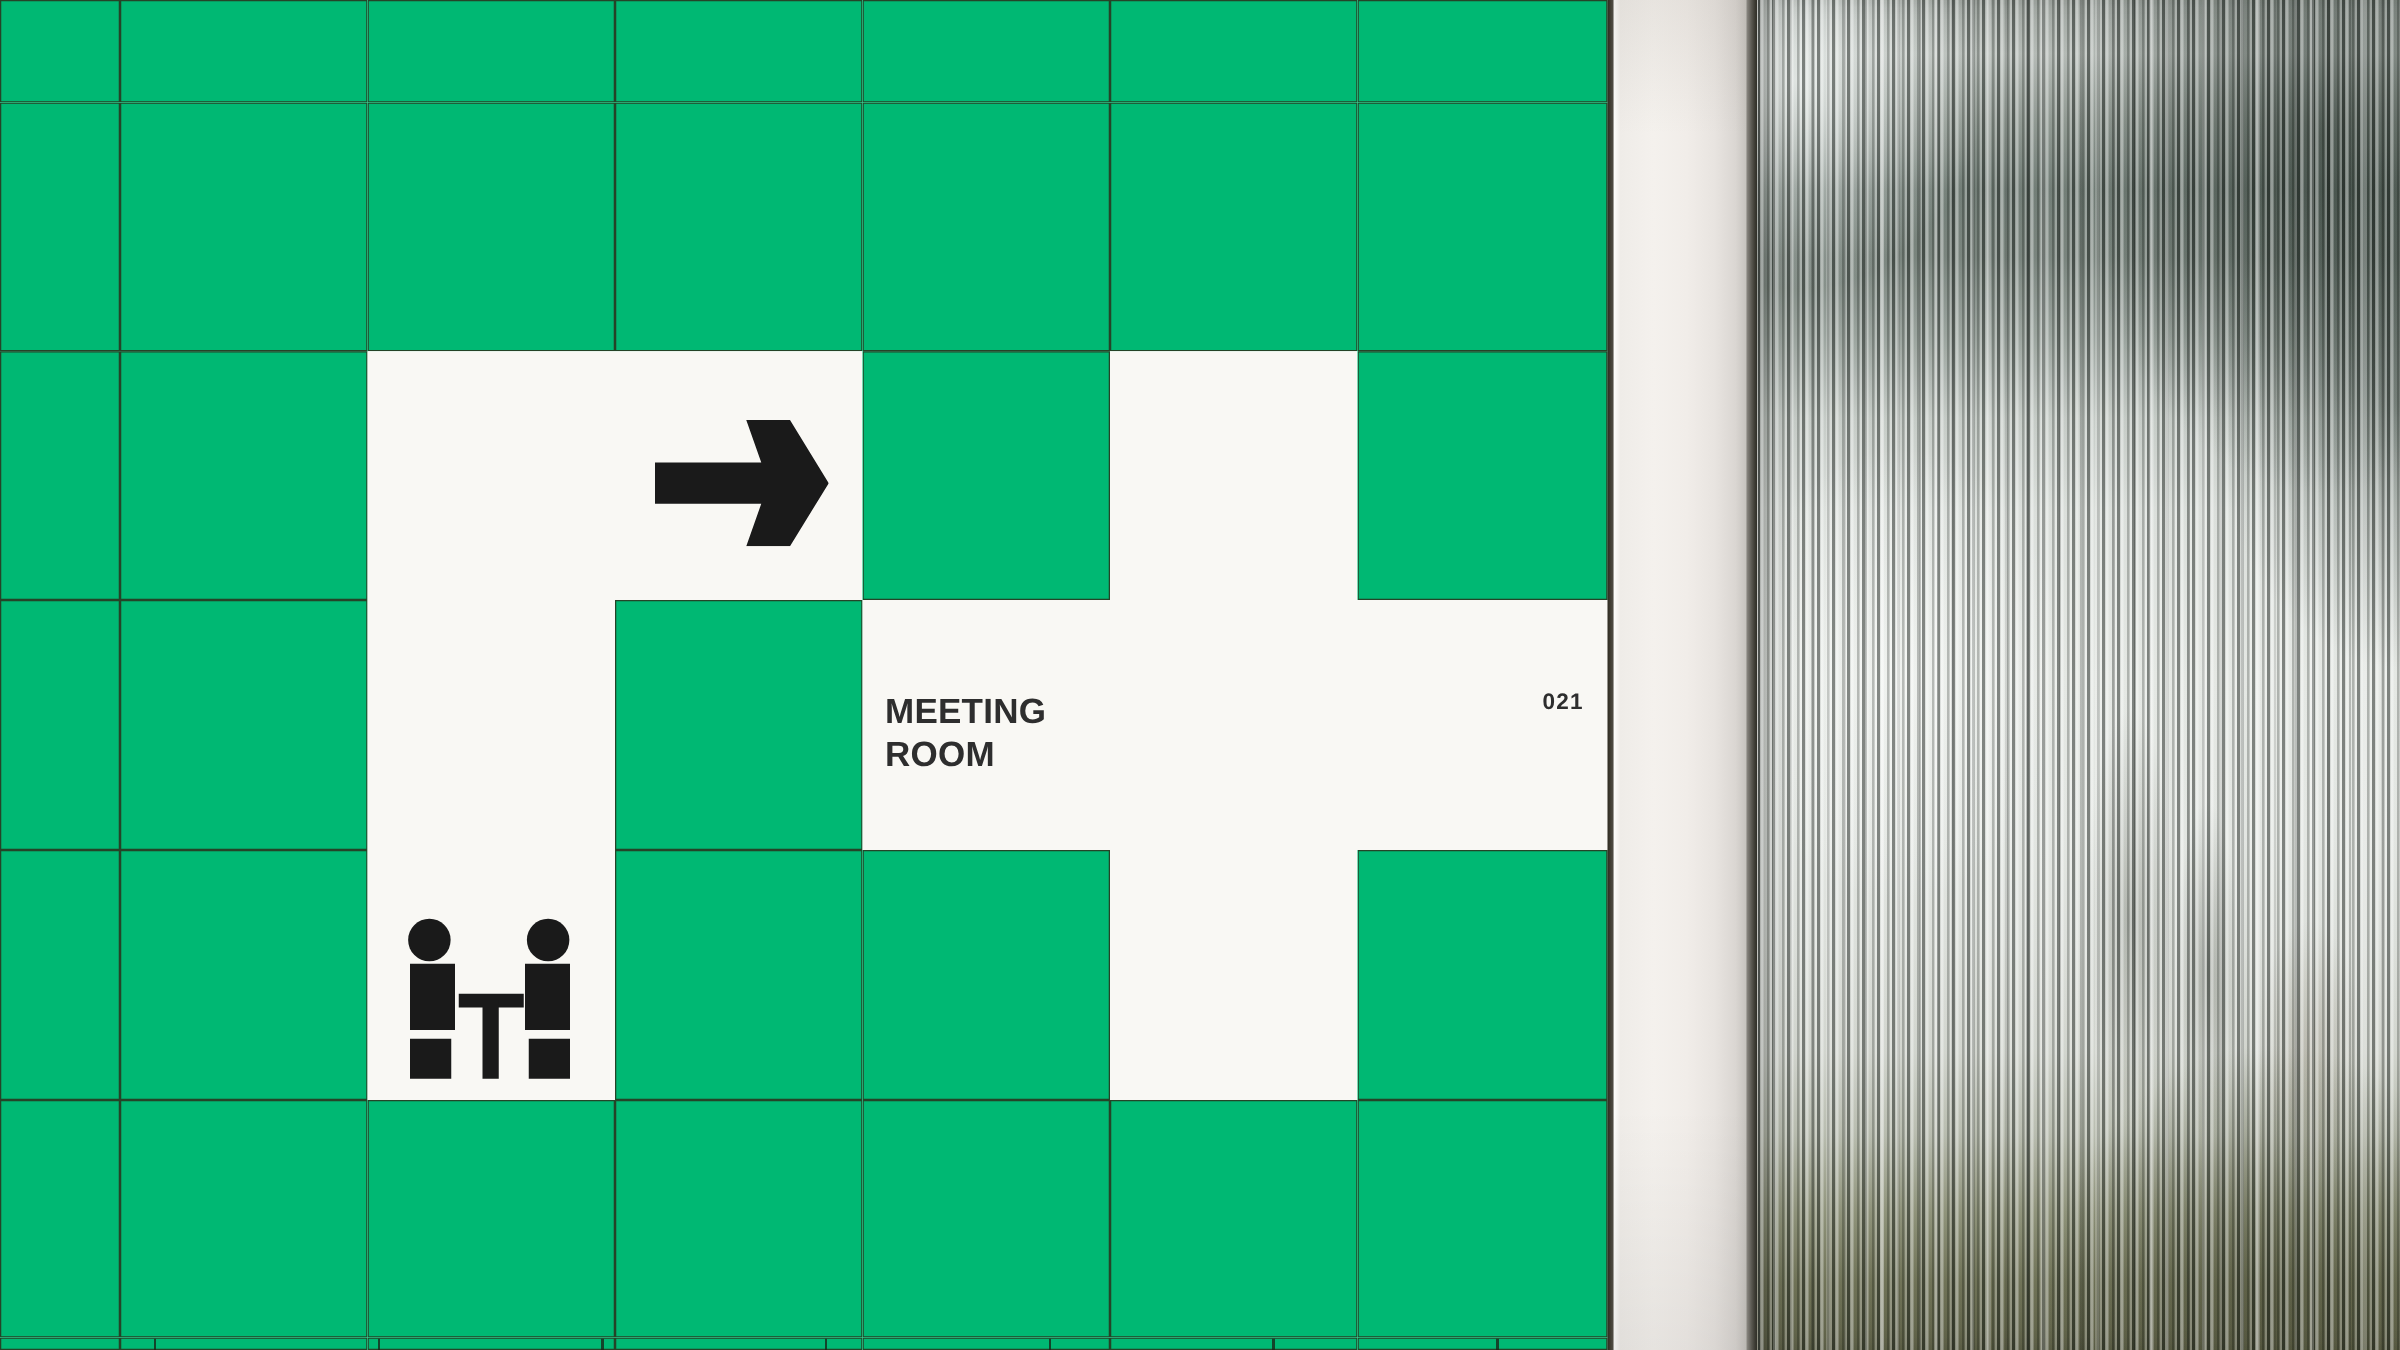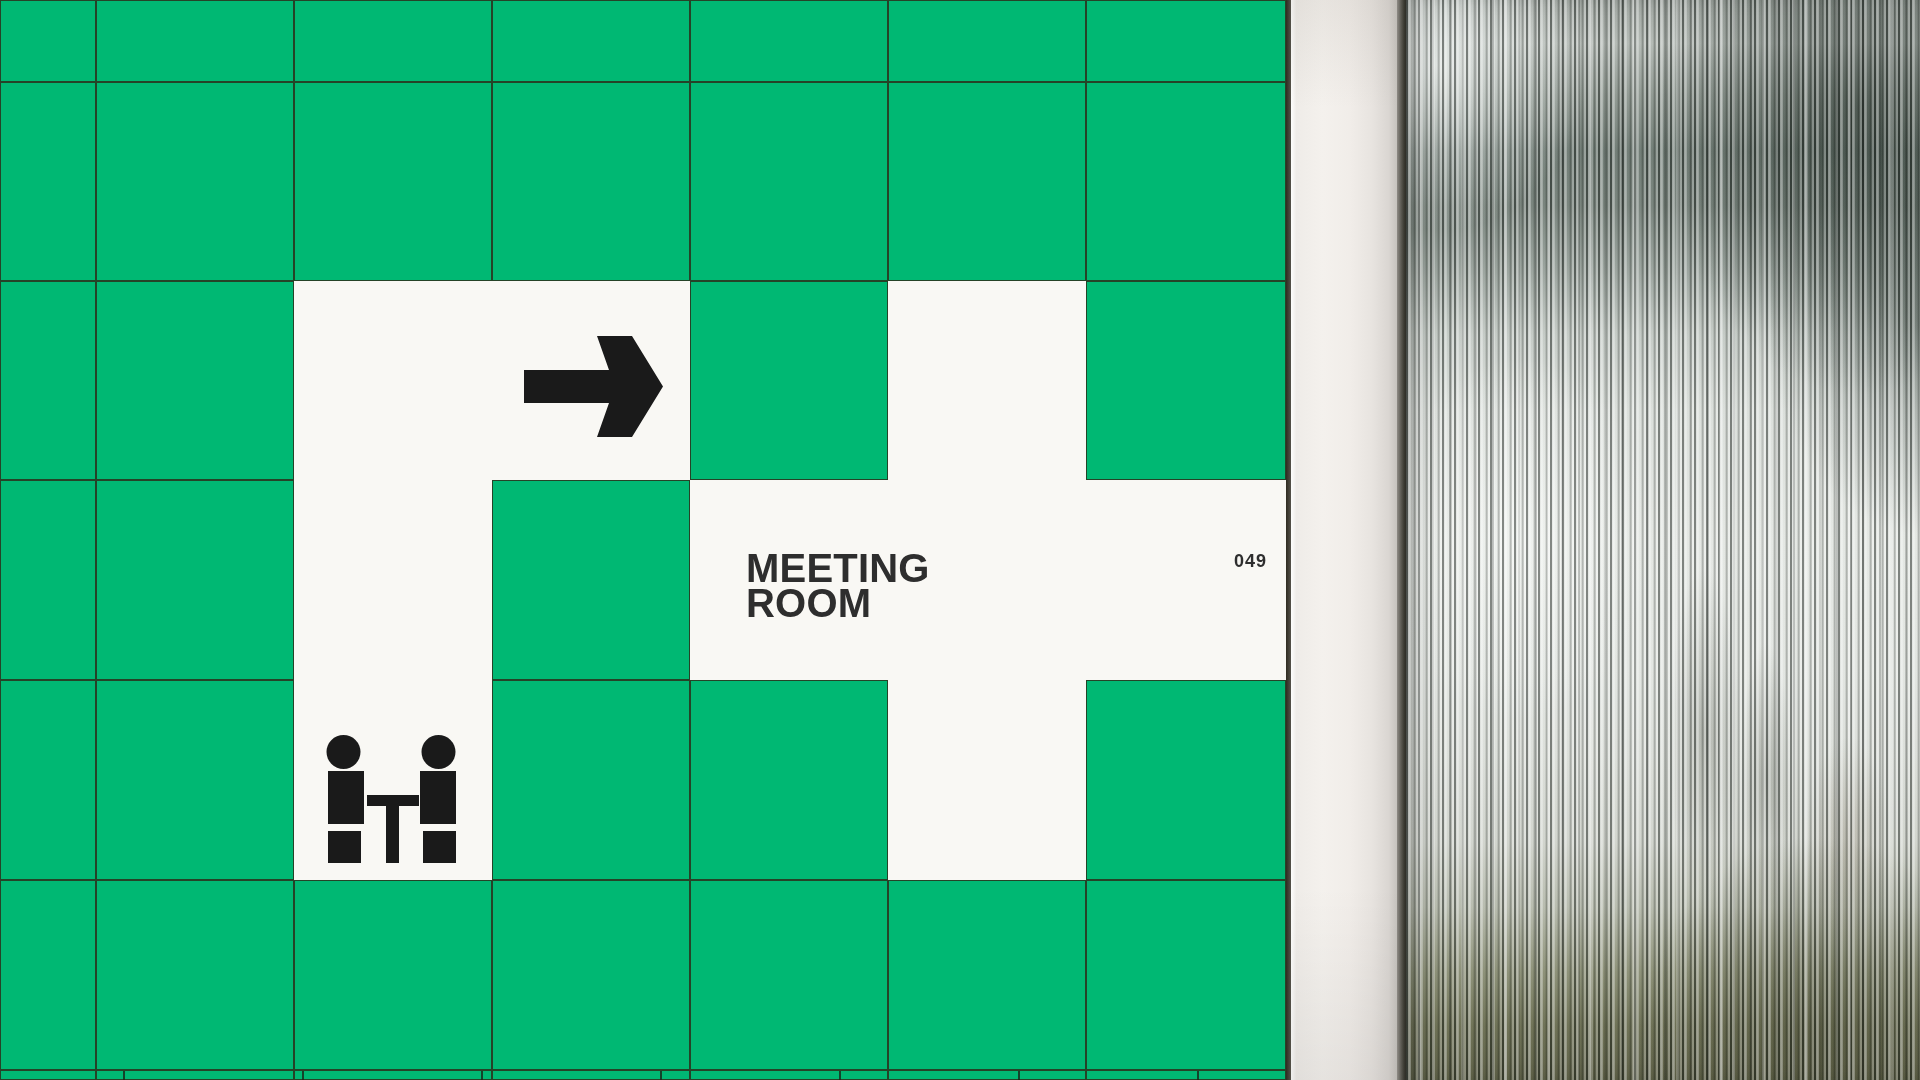--- a/index.html
+++ b/index.html
@@ -25,8 +25,8 @@
   .arrow-icon{position:absolute;left:524px;top:336px;width:139px;height:101px;color:var(--ink,#1a1a1a);}
   .people-icon{position:absolute;left:326px;top:729px;width:132px;height:136px;color:var(--ink,#1a1a1a);}
   .room-label{
-    position:absolute;left:746px;top:551px;
-    font-size:40px;line-height:35px;font-weight:700;letter-spacing:0.2px;
+    position:absolute;left:708px;top:551px;
+    font-size:28px;line-height:35px;font-weight:700;letter-spacing:0.2px;
     color:var(--ink-text,#2e2e2e);white-space:pre-line;
   }
   .room-number{

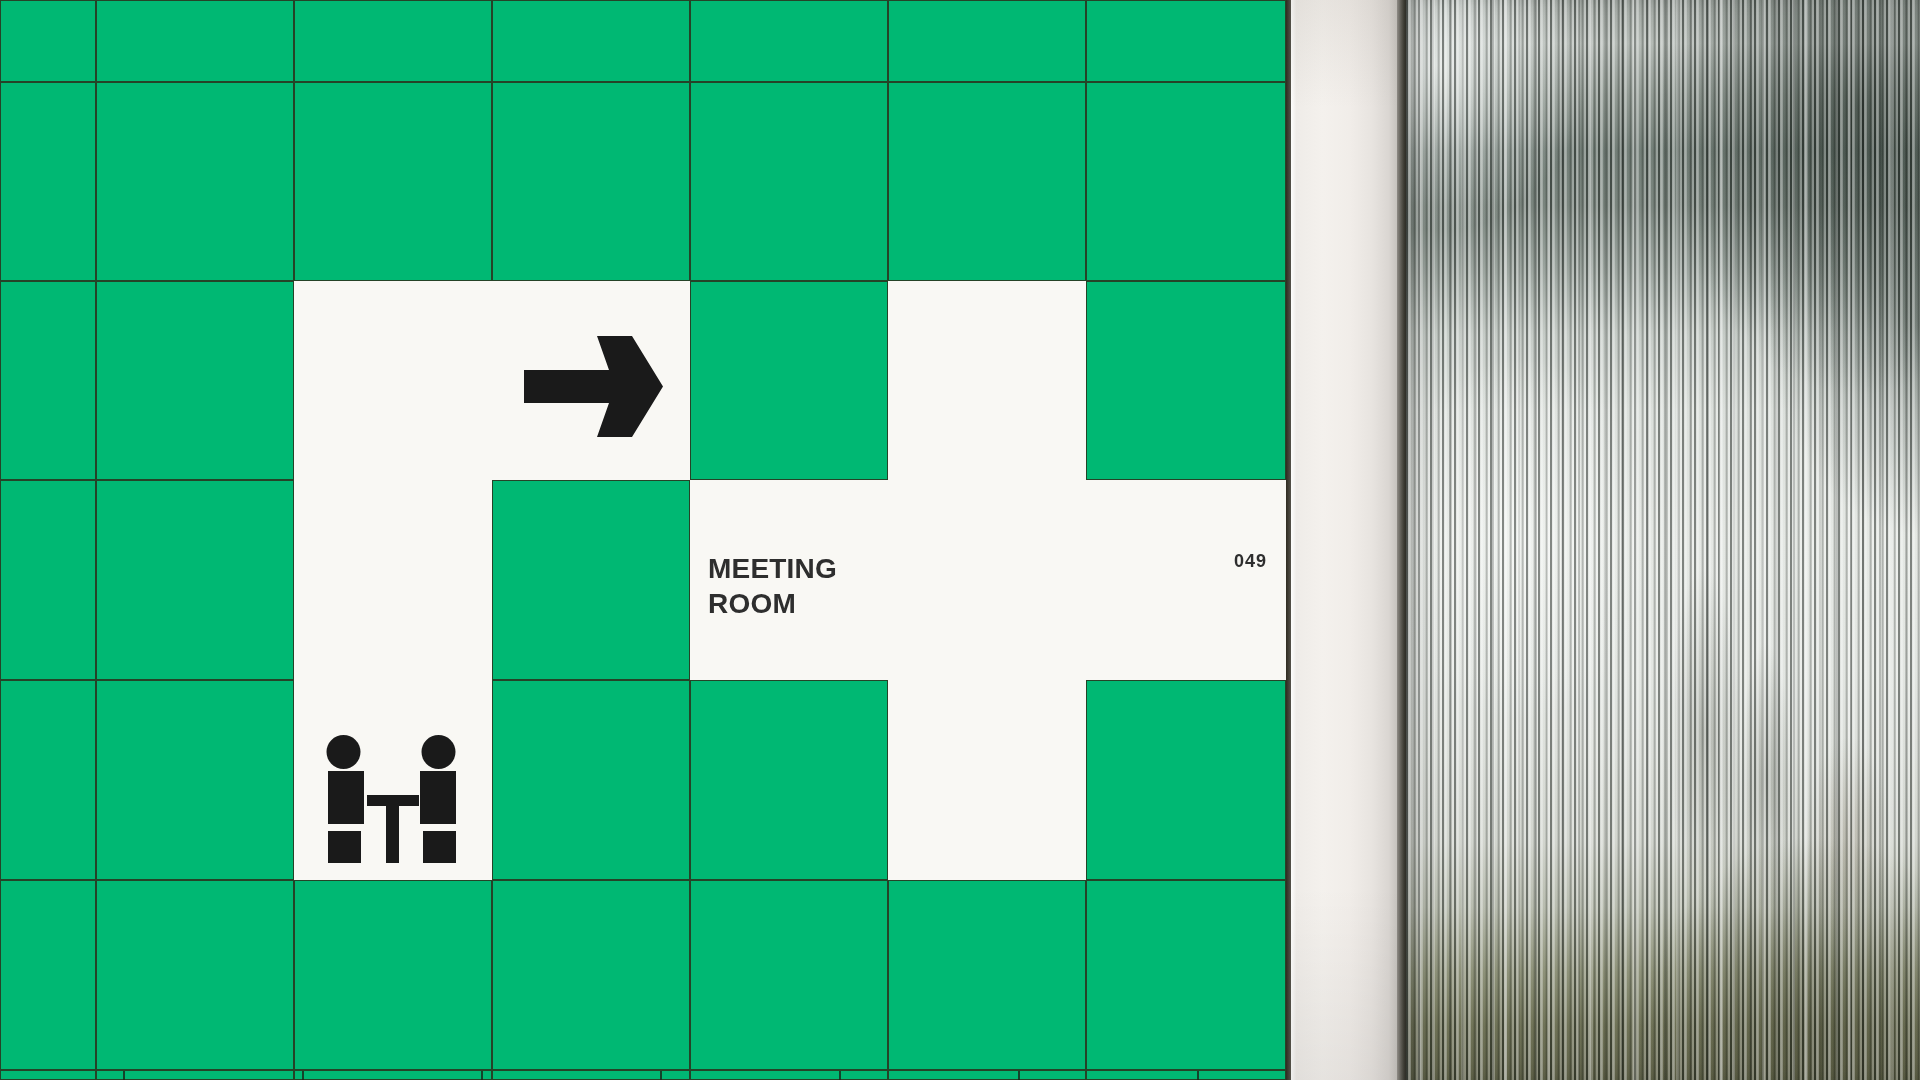--- a/index.html
+++ b/index.html
@@ -149,7 +149,7 @@
   <div class="room-label">MEETING
 ROOM</div>
 
-  <div class="room-number">049</div>
+  <div class="room-number">021</div>
 
   <svg class="people-icon" viewBox="0 0 132 136" xmlns="http://www.w3.org/2000/svg" aria-hidden="true">
     <g fill="currentColor">

